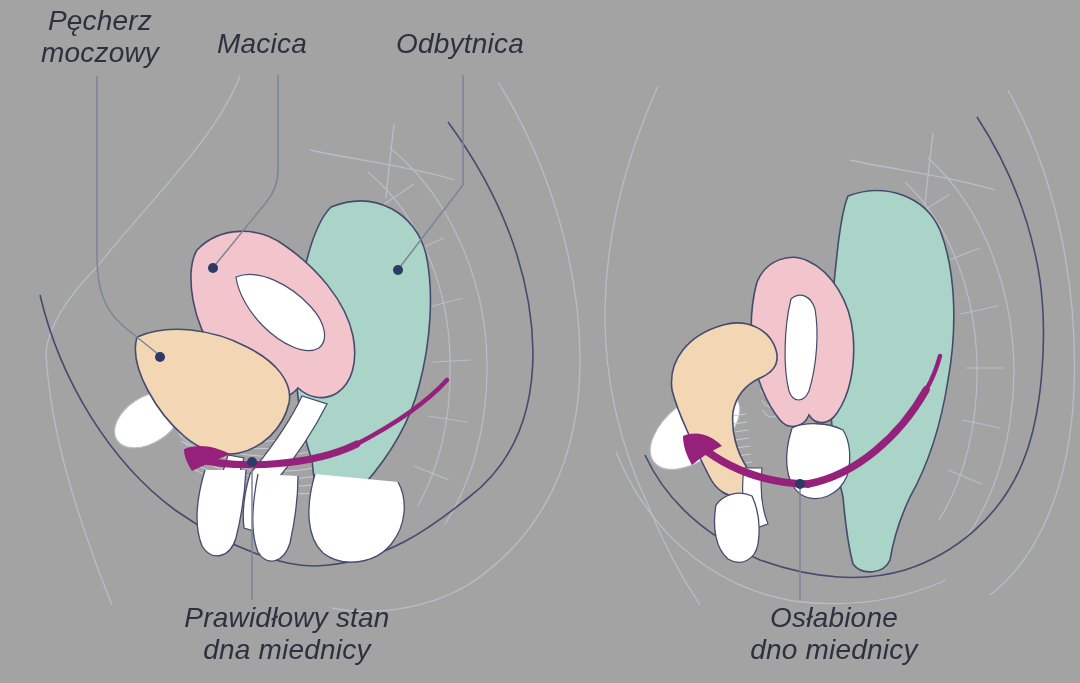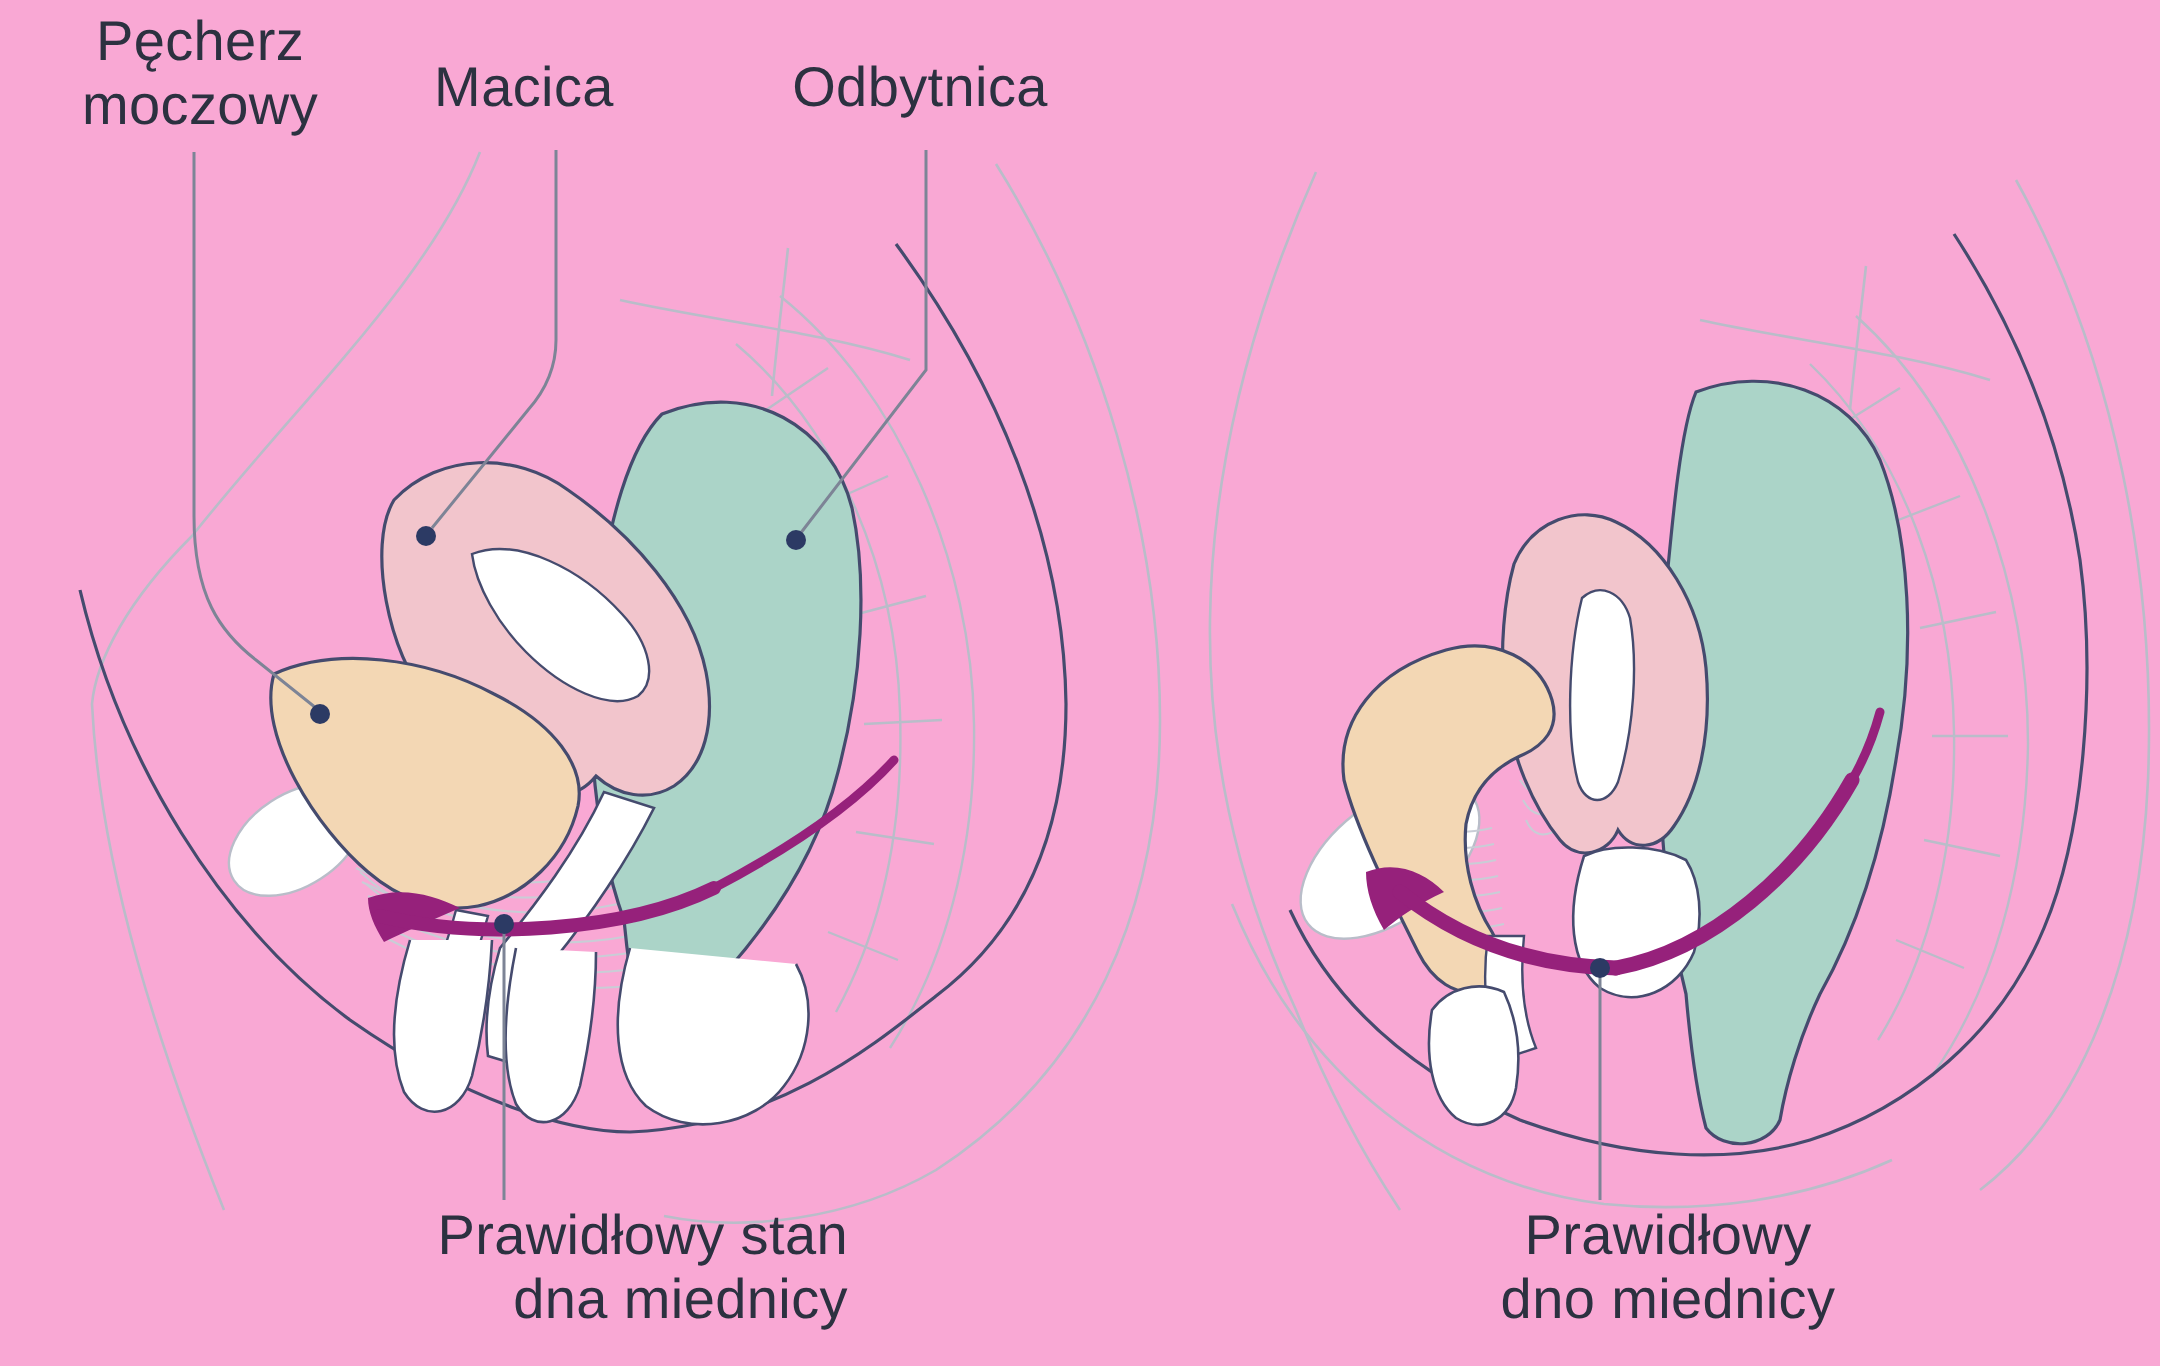--- a/index.html
+++ b/index.html
@@ -24,7 +24,7 @@
 </head>
 <body>
 
-<div class="stage" style="background: #f9a8d4;">
+<div class="stage" style="background: #a3a3a3; font-style: italic;">
 
 <svg width="1080" height="683" viewBox="0 0 1080 683">
 

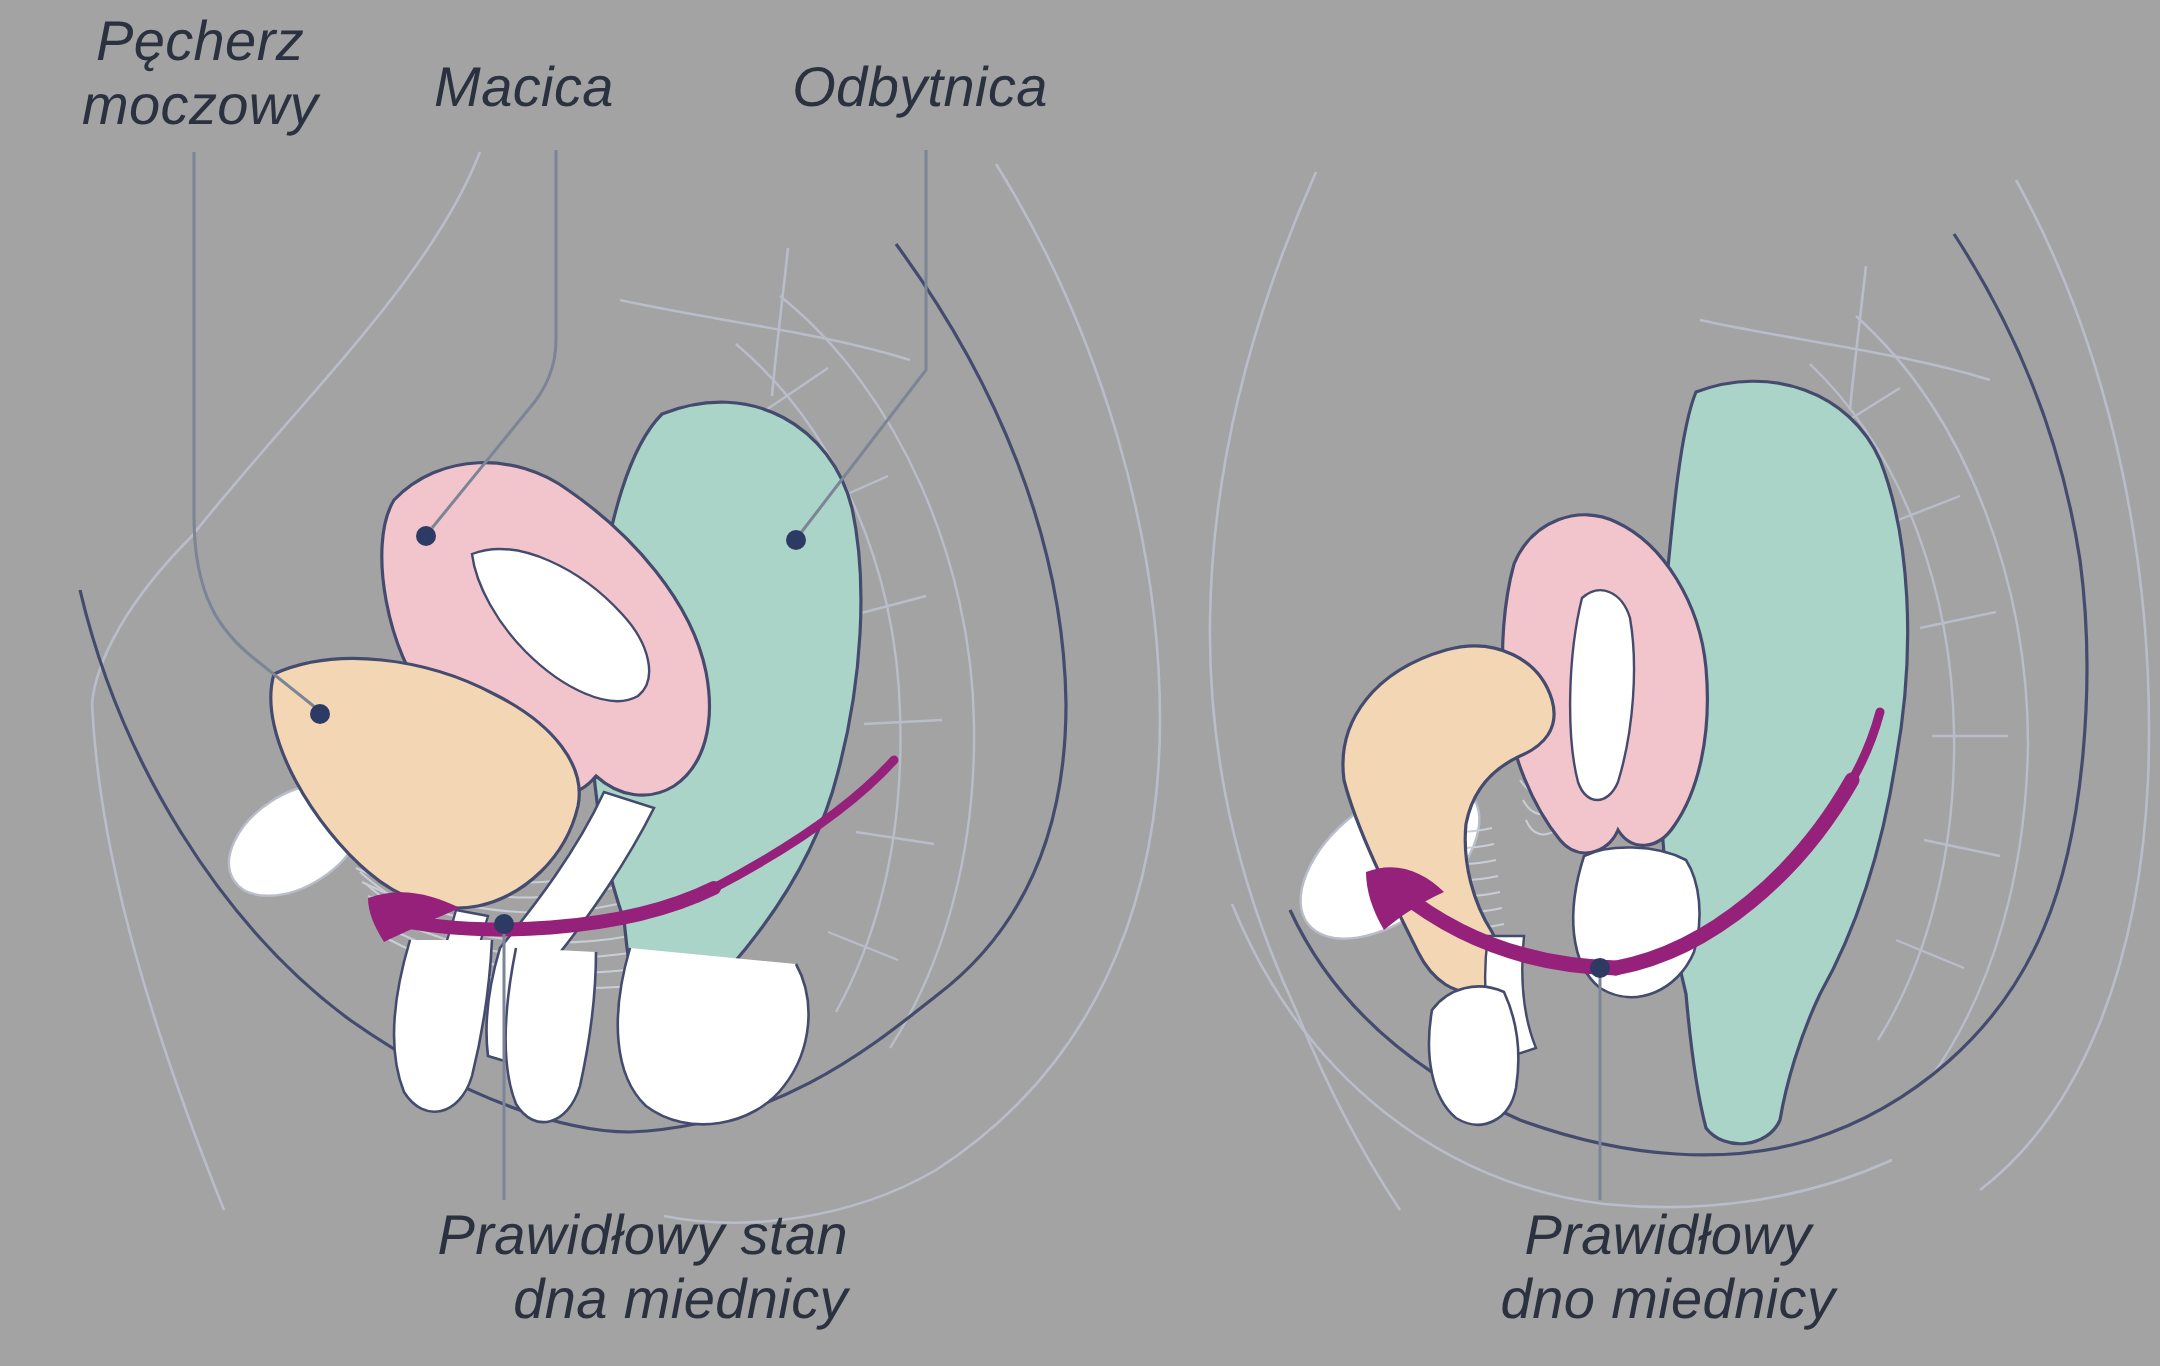--- a/index.html
+++ b/index.html
@@ -18,7 +18,7 @@
   #lblBladder{left:20px;top:5px;width:160px;}
   #lblUterus{left:197px;top:28px;width:130px;}
   #lblRectum{left:376px;top:28px;width:168px;}
-  #capLeft{left:150px;top:602px;width:274px;text-align:right;}
+  #capLeft{left:150px;top:602px;width:274px;}
   #capRight{left:703px;top:602px;width:262px;}
 </style>
 </head>

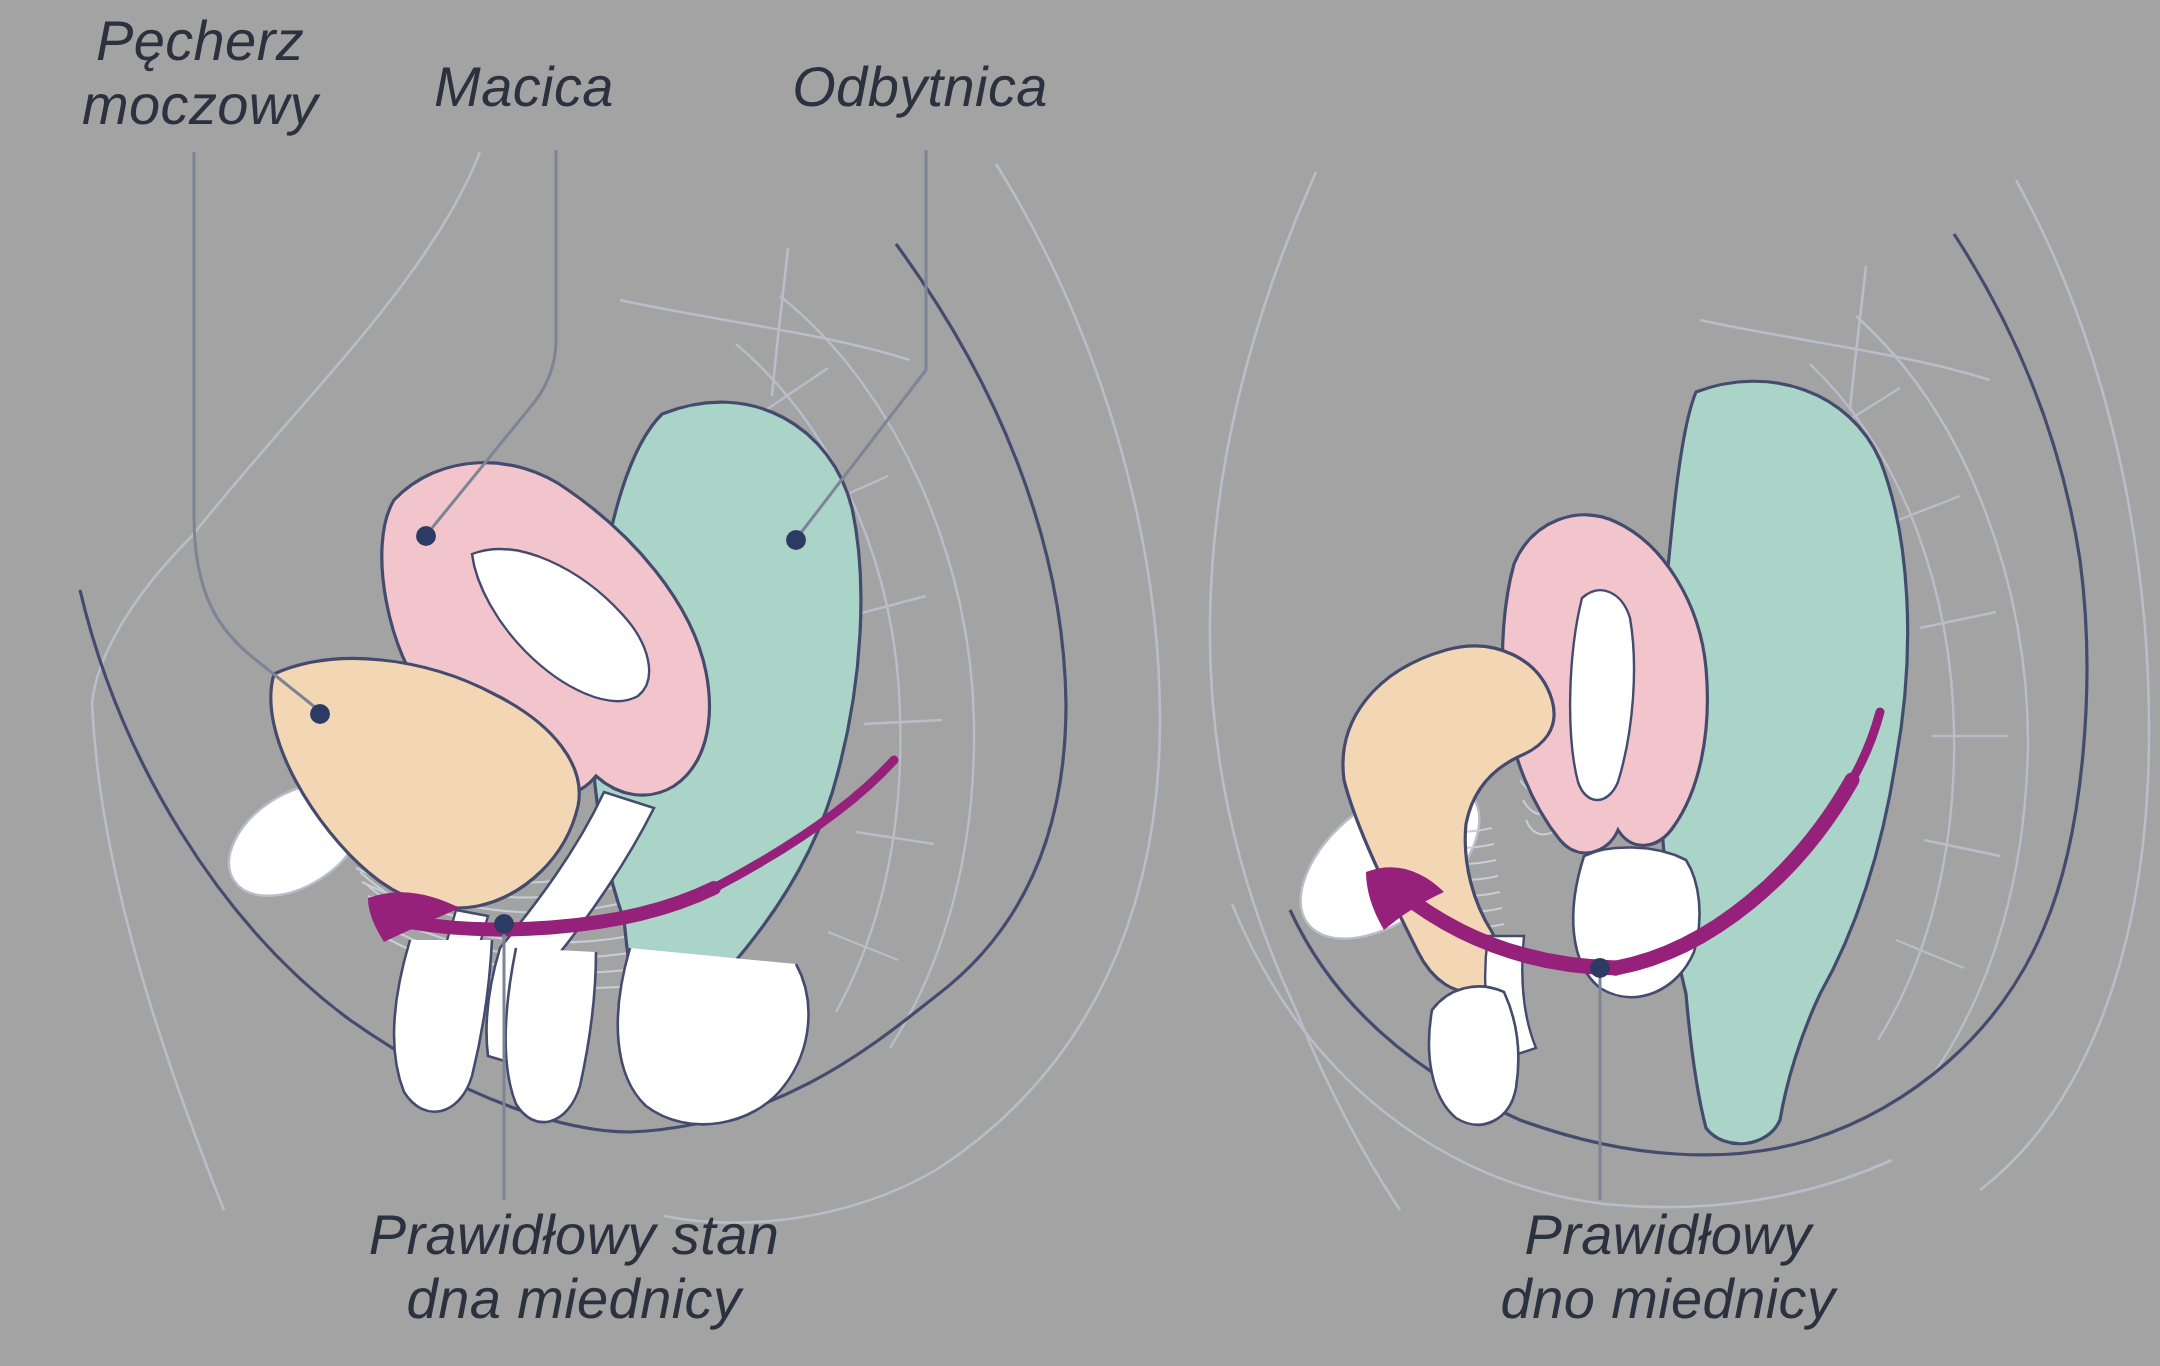--- a/index.html
+++ b/index.html
@@ -194,7 +194,7 @@
 <div class="lbl" id="lblRectum">Odbytnica</div>
 <div class="lbl" id="capLeft">Prawidłowy stan
 dna miednicy</div>
-<div class="lbl" id="capRight">Prawidłowy
+<div class="lbl" id="capRight">Osłabione
 dno miednicy</div>
 
 </div>

